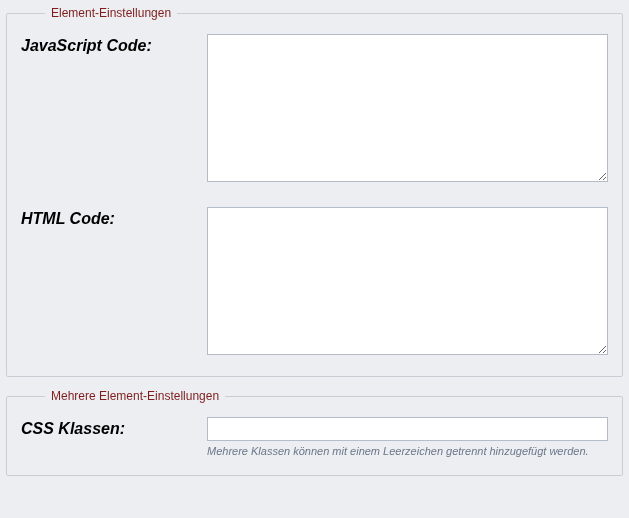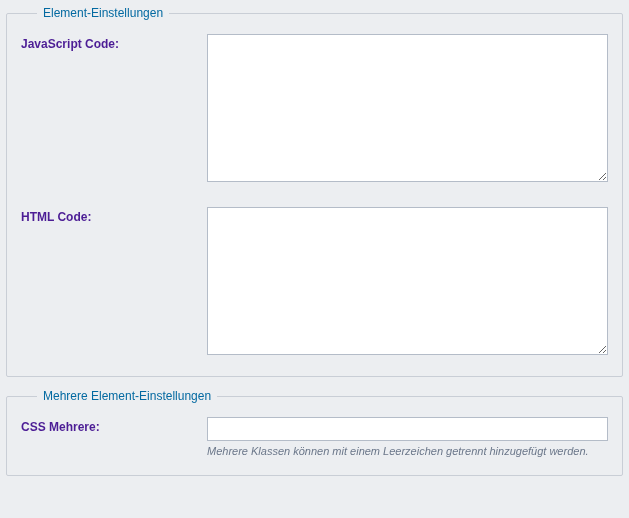--- a/index.html
+++ b/index.html
@@ -25,9 +25,9 @@
   legend {
     padding: 0 6px;
     font-size: 12px;
-    color: #0369a1;
+    color: #7f1d1d;
     background: #eceef1;
-    margin-left: 16px;
+    margin-left: 24px;
   }
   .row {
     display: flex;

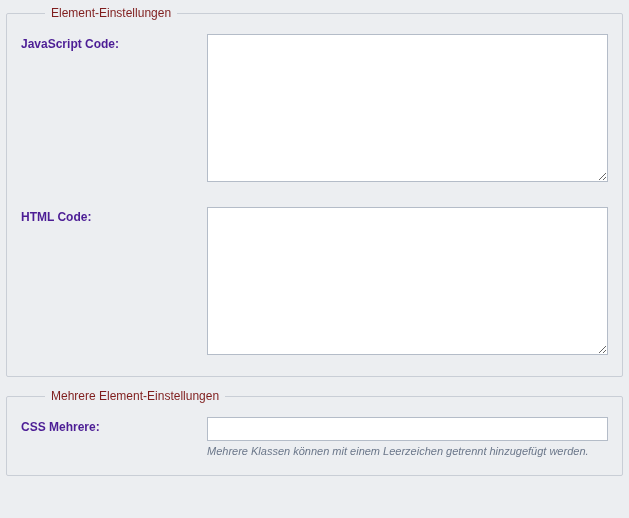--- a/index.html
+++ b/index.html
@@ -40,8 +40,9 @@
     flex-shrink: 0;
     padding-top: 3px;
     font-weight: bold;
-    color: #4c1d95;
-    font-size: 12px;
+    color: #000000;
+    font-size: 16px;
+    font-style: italic;
   }
   .field-col {
     flex: 1;

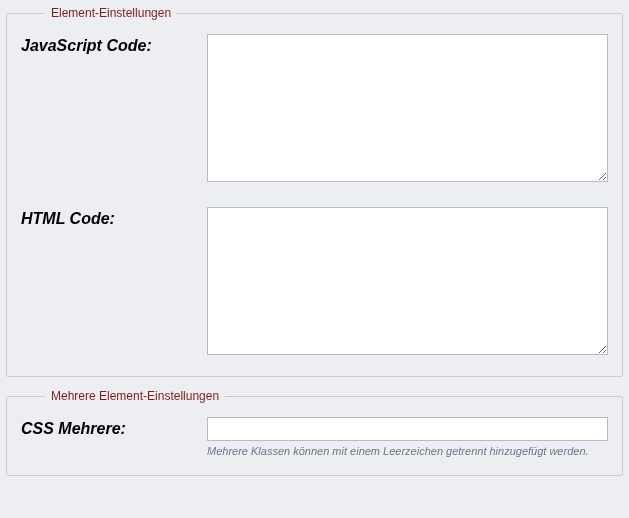--- a/index.html
+++ b/index.html
@@ -101,7 +101,7 @@
     <legend>Mehrere Element-Einstellungen</legend>
 
     <div class="row">
-      <div class="label-col">CSS Mehrere:</div>
+      <div class="label-col">CSS Klassen:</div>
       <div class="field-col">
         <input type="text" value="" style="">
         <div class="helper">Mehrere Klassen können mit einem Leerzeichen getrennt hinzugefügt werden.</div>

